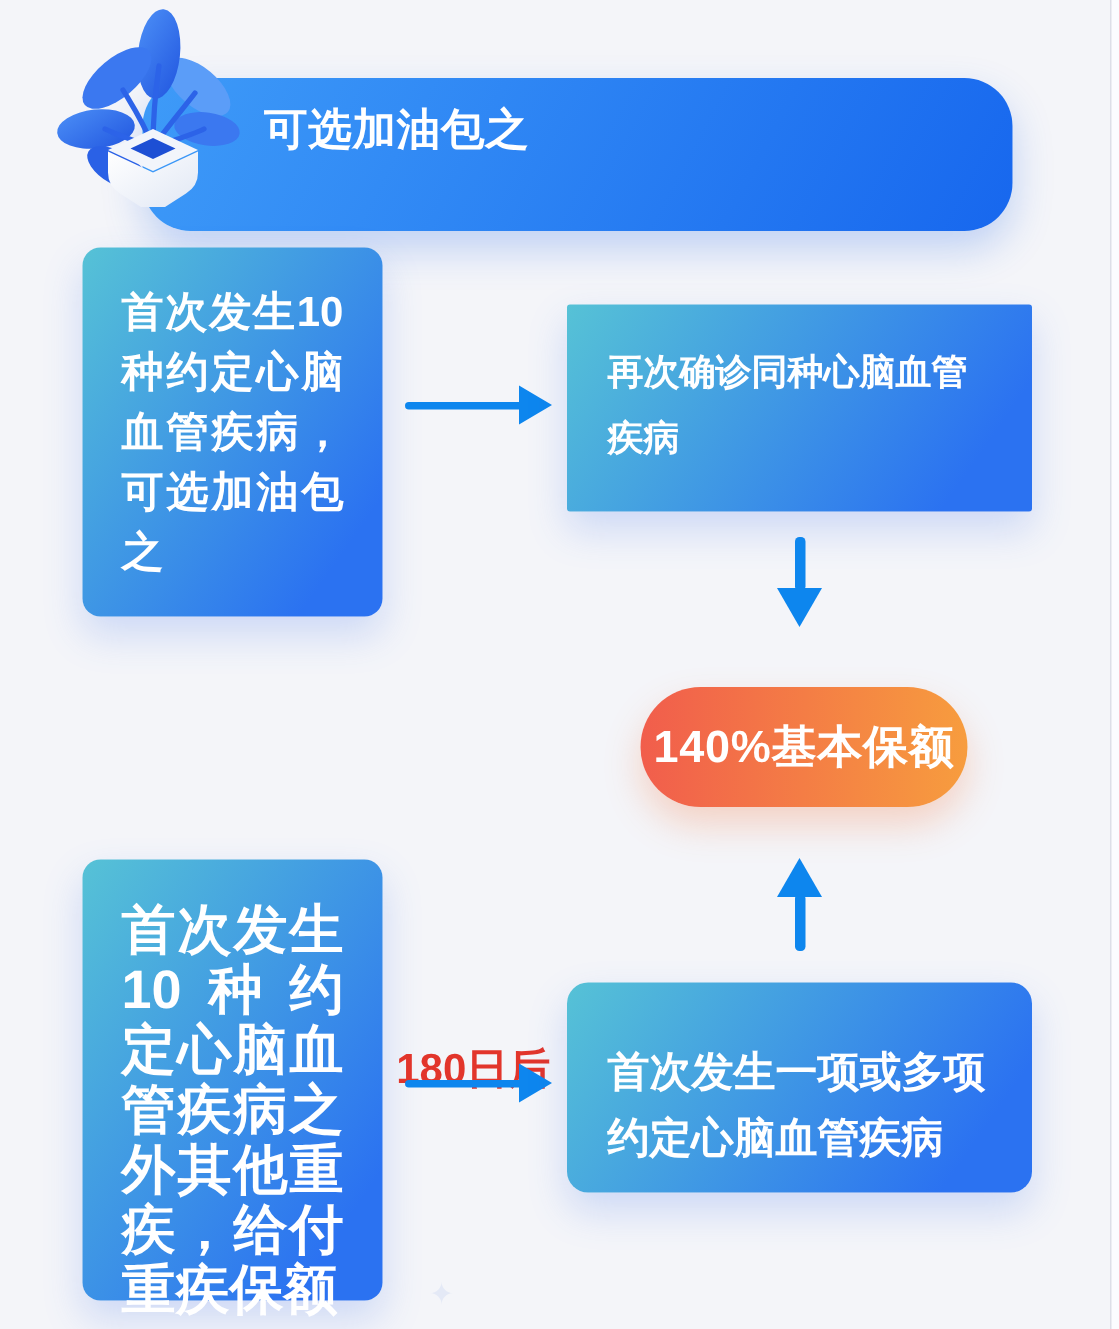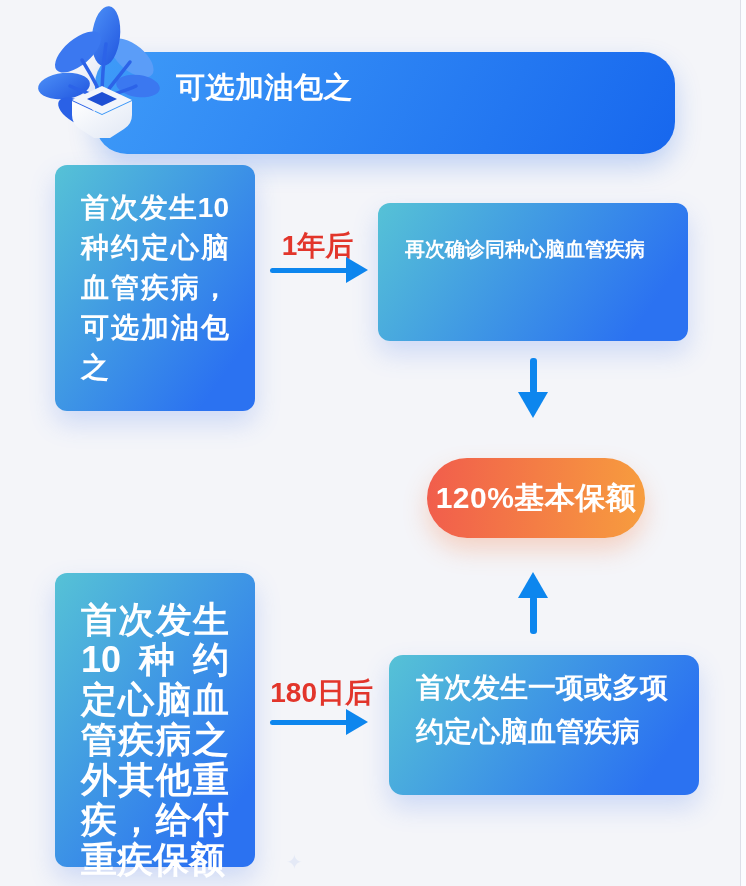--- a/index.html
+++ b/index.html
@@ -118,7 +118,6 @@
 
   <div class="box box-a">首次发生10种约定心脑血管疾病，可选加油包之</div>
 
-  <div class="arrow-label label-1">1年后</div>
   <div class="h-arrow h-arrow-1">
     <div class="shaft"></div>
     <div class="head"></div>

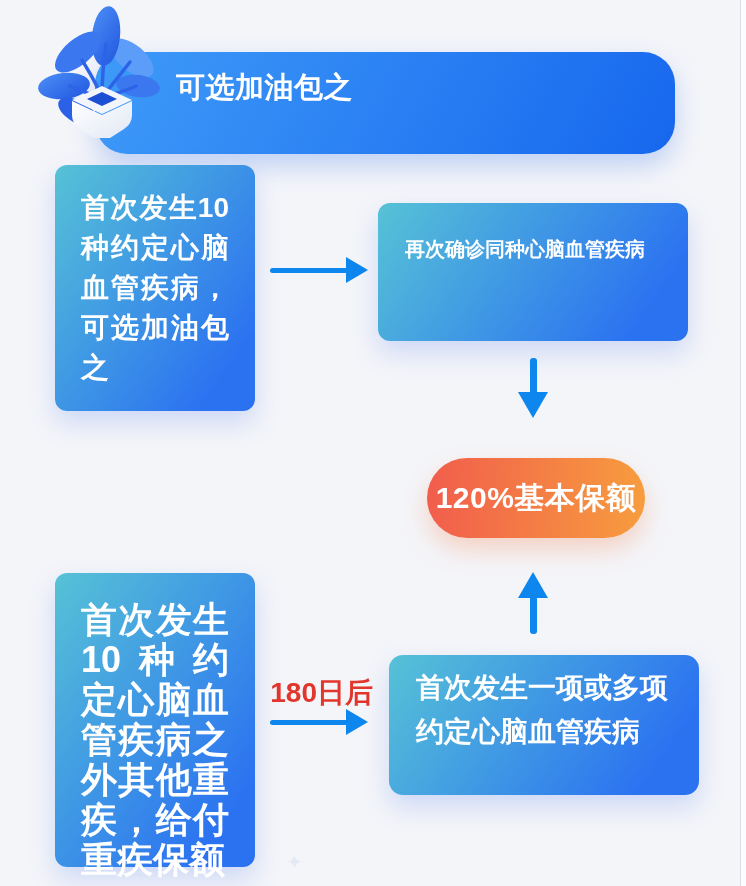--- a/index.html
+++ b/index.html
@@ -35,7 +35,7 @@
   }
   .box-a{left:55px;top:165px;width:200px;height:246px;border-radius:12px;padding:23px 26px;font-size:28px;line-height:40px;text-align:justify;}
   .box-c{left:55px;top:573px;width:200px;height:294px;border-radius:12px;padding:27px 26px;font-size:36px;line-height:40px;text-align:justify;}
-  .box-b{left:378px;top:203px;width:310px;height:138px;border-radius:12px;padding:24px 27px;font-size:20px;line-height:44px;}
+  .box-b{left:378px;top:203px;width:310px;height:138px;border-radius:2px;padding:24px 27px;font-size:24px;line-height:44px;}
   .box-d{left:378px;top:655px;width:310px;height:140px;border-radius:14px;padding:11px 27px;font-size:28px;line-height:44px;margin-left:11px;}
 
   

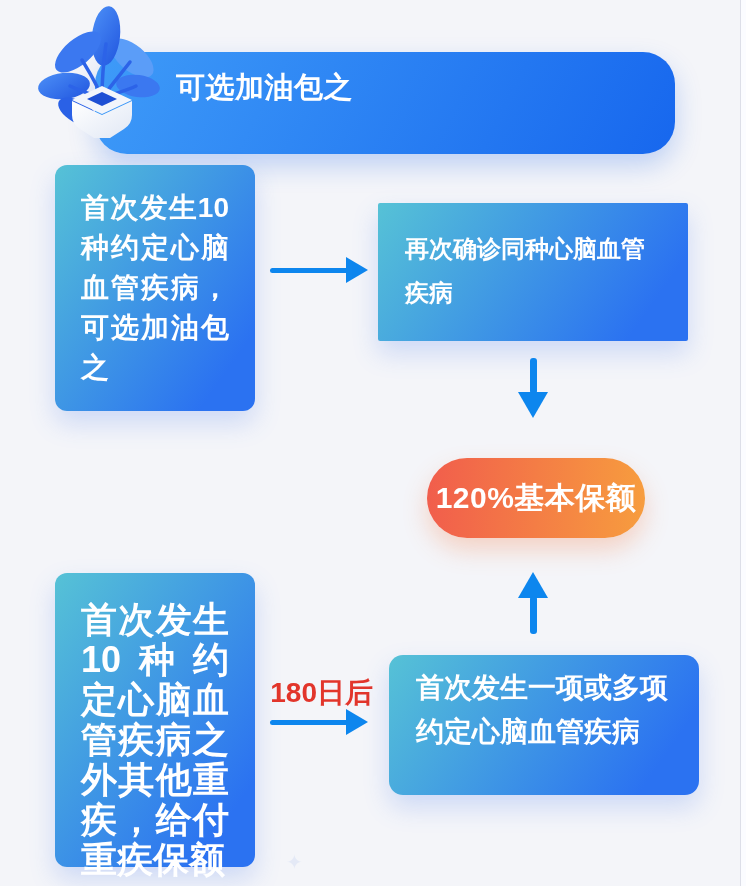--- a/index.html
+++ b/index.html
@@ -130,7 +130,7 @@
     <div class="head"></div>
   </div>
 
-  <div class="pill">120%基本保额</div>
+  <div class="pill">140%基本保额</div>
 
   <div class="v-arrow up arrow-up">
     <div class="head"></div>

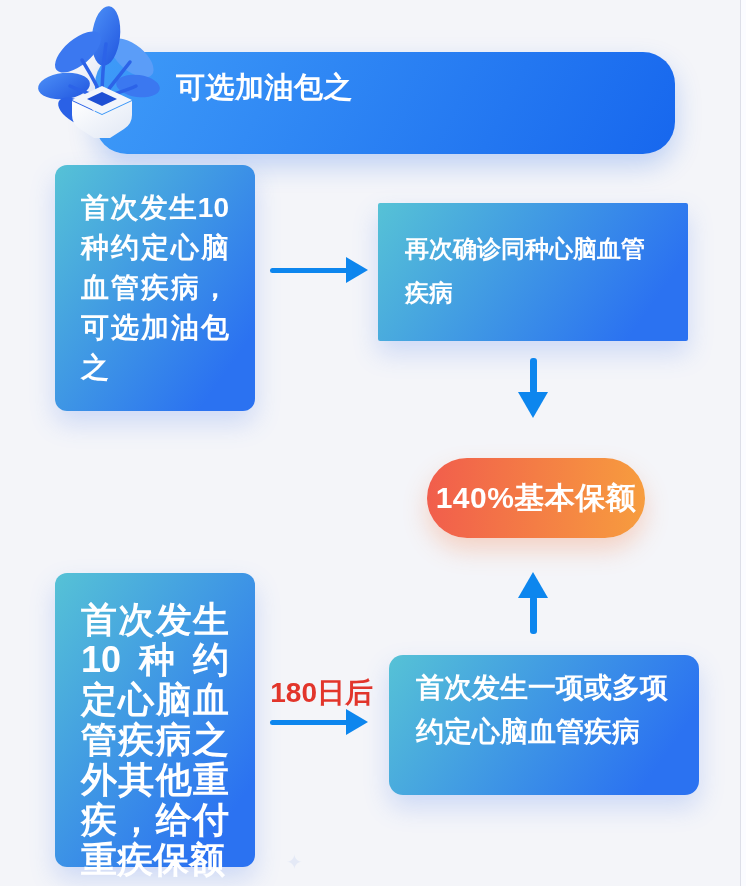--- a/index.html
+++ b/index.html
@@ -41,7 +41,7 @@
   
   .arrow-label{position:absolute;color:#e2352b;font-size:28px;font-weight:700;text-align:center;}
   .label-1{left:265px;top:227px;width:105px;}
-  .label-2{left:258px;top:674px;width:115px;text-align:right;}
+  .label-2{left:258px;top:694px;width:115px;}
 
   
   .h-arrow{position:absolute;width:98px;height:26px;}

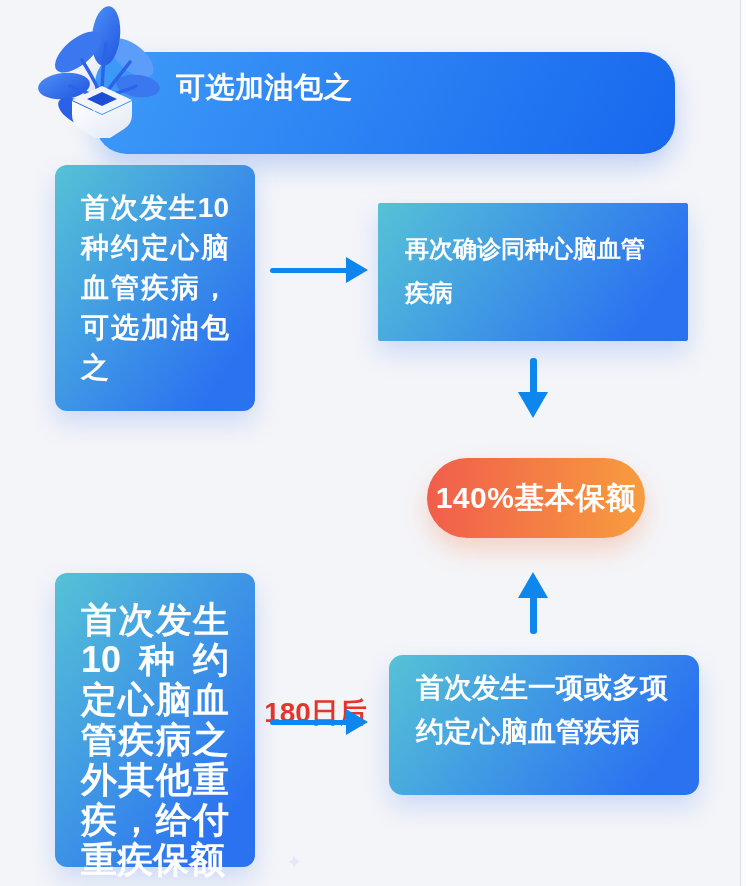--- a/index.html
+++ b/index.html
@@ -36,7 +36,7 @@
   .box-a{left:55px;top:165px;width:200px;height:246px;border-radius:12px;padding:23px 26px;font-size:28px;line-height:40px;text-align:justify;}
   .box-c{left:55px;top:573px;width:200px;height:294px;border-radius:12px;padding:27px 26px;font-size:36px;line-height:40px;text-align:justify;}
   .box-b{left:378px;top:203px;width:310px;height:138px;border-radius:2px;padding:24px 27px;font-size:24px;line-height:44px;}
-  .box-d{left:378px;top:655px;width:310px;height:140px;border-radius:14px;padding:11px 27px;font-size:28px;line-height:44px;margin-left:11px;}
+  .box-d{left:378px;top:655px;width:310px;height:140px;border-radius:14px;padding:38px 27px;font-size:28px;line-height:44px;}
 
   
   .arrow-label{position:absolute;color:#e2352b;font-size:28px;font-weight:700;text-align:center;}

